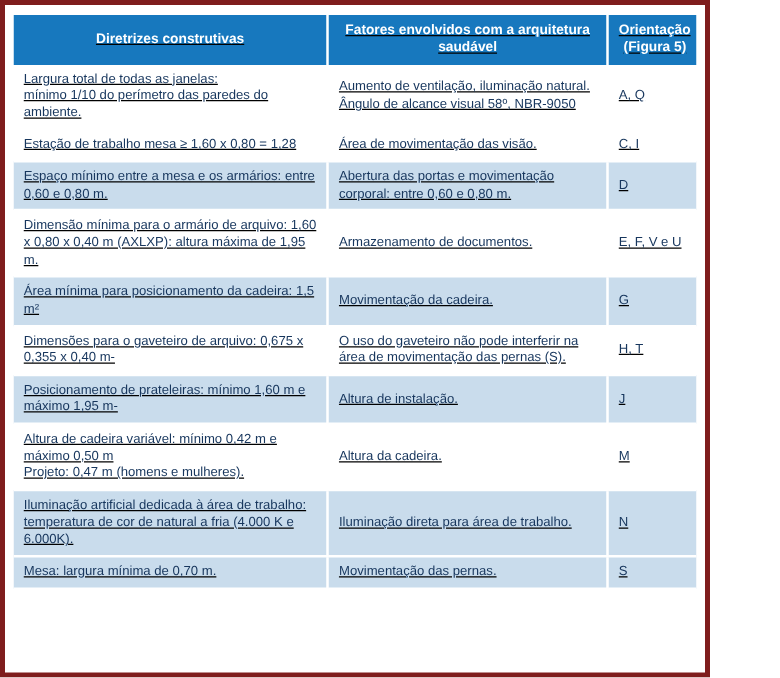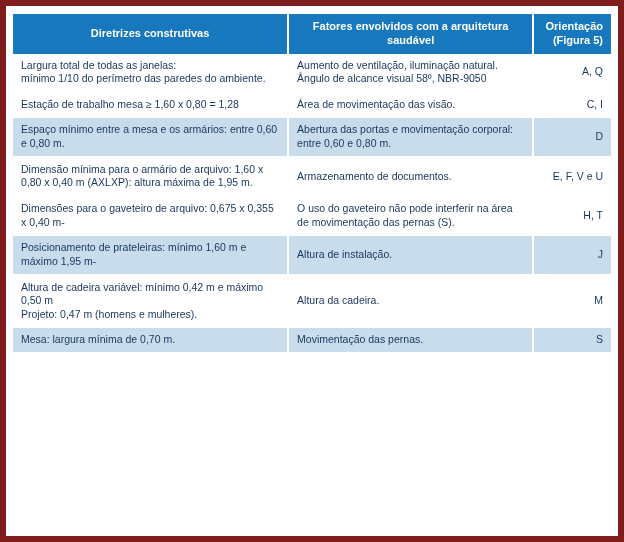--- a/index.html
+++ b/index.html
@@ -11,10 +11,11 @@
     overflow: hidden;
   }
   .page {
-    width: 624px;
+    width: 568px;
     height: 542px;
     padding: 8px 7px 0 7px;
-    border: 6px solid #7f1d1d;
+    border: 4px solid #7f1d1d;
+    text-decoration: underline;
   }
   table {
     width: 100%;

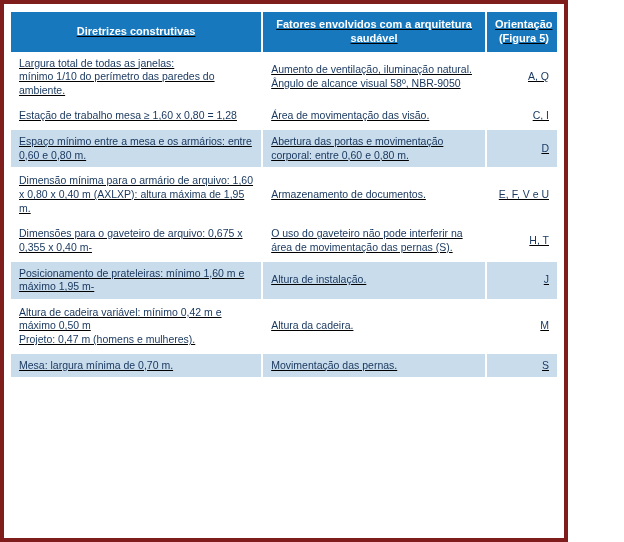--- a/index.html
+++ b/index.html
@@ -51,7 +51,7 @@
   }
   td:last-child { border-right: none; }
   tr.row-alt td { background: var(--alt-bg, #C9DCEC); }
-  td.orient { text-align: right; }
+  td.orient { text-align: left; }
 </style>
 </head>
 <body>

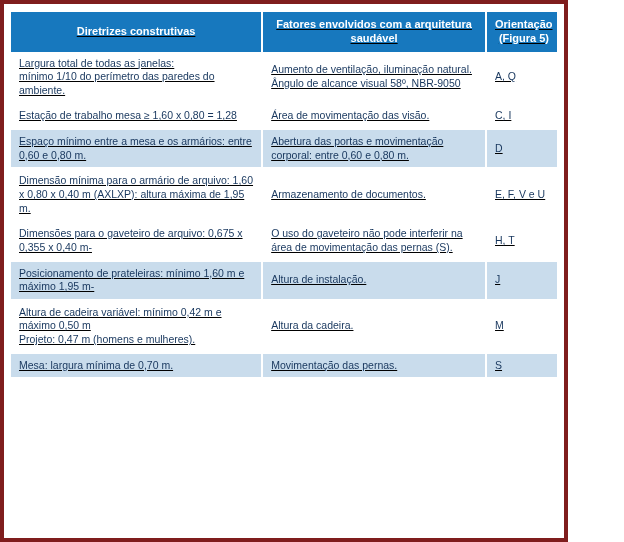--- a/index.html
+++ b/index.html
@@ -94,6 +94,11 @@
     <td>Armazenamento de documentos.</td>
     <td class="orient">E, F, V e U</td>
   </tr>
+        <tr class="row-alt">
+    <td>Área mínima para posicionamento da cadeira: 1,5 m²</td>
+    <td>Movimentação da cadeira.</td>
+    <td class="orient">G</td>
+  </tr>
         <tr>
     <td>Dimensões para o gaveteiro de arquivo: 0,675 x 0,355 x 0,40 m-</td>
     <td>O uso do gaveteiro não pode interferir na área de movimentação das pernas (S).</td>

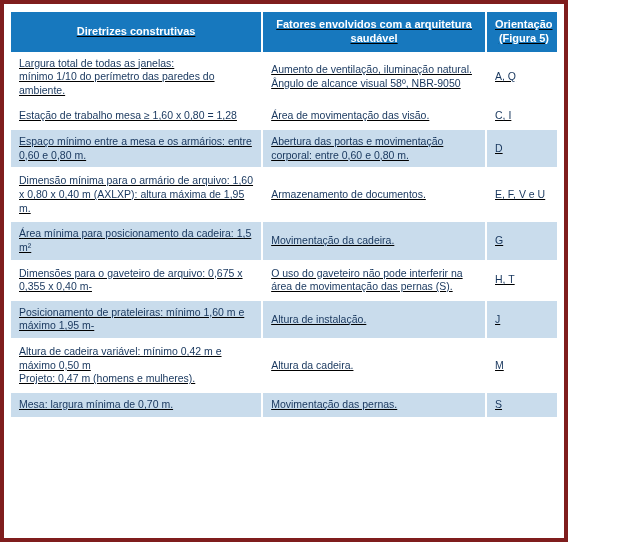--- a/index.html
+++ b/index.html
@@ -116,6 +116,11 @@
     <td class="orient">M</td>
   </tr>
         <tr class="row-alt">
+    <td>Iluminação artificial dedicada à área de trabalho: temperatura de cor de natural a fria (4.000 K e 6.000K).</td>
+    <td>Iluminação direta para área de trabalho.</td>
+    <td class="orient">N</td>
+  </tr>
+        <tr class="row-alt">
     <td>Mesa: largura mínima de 0,70 m.</td>
     <td>Movimentação das pernas.</td>
     <td class="orient">S</td>

